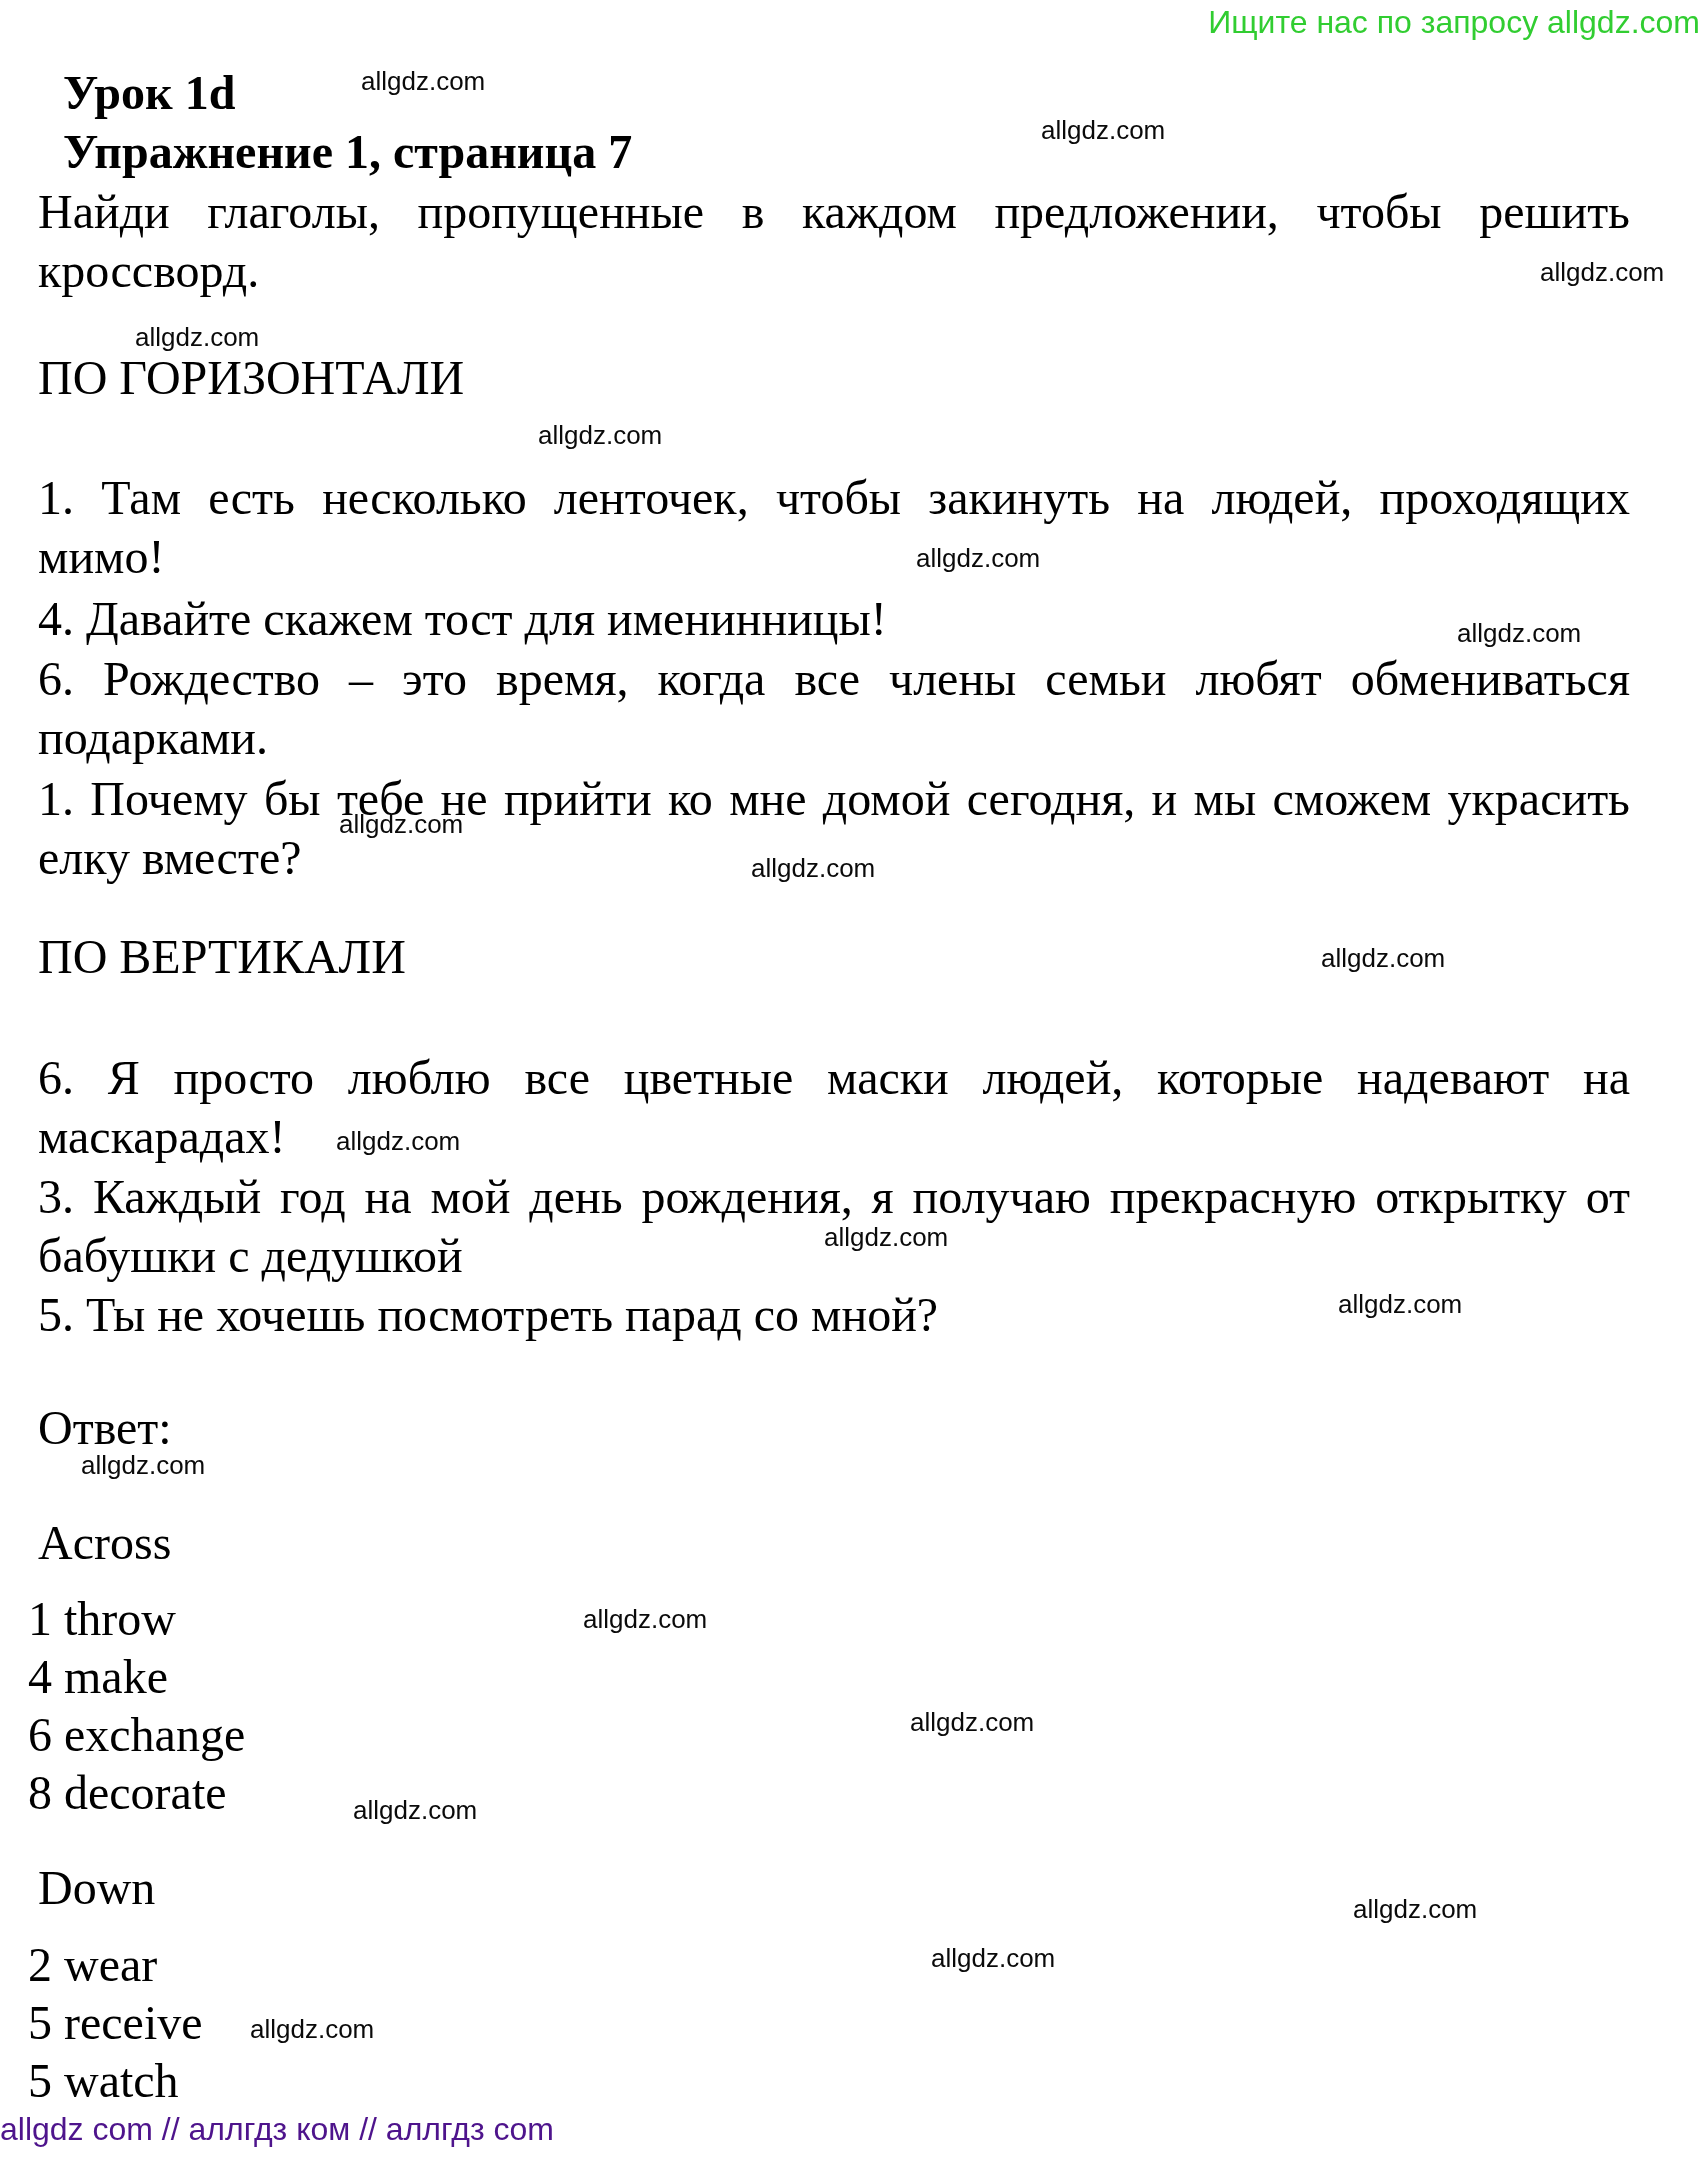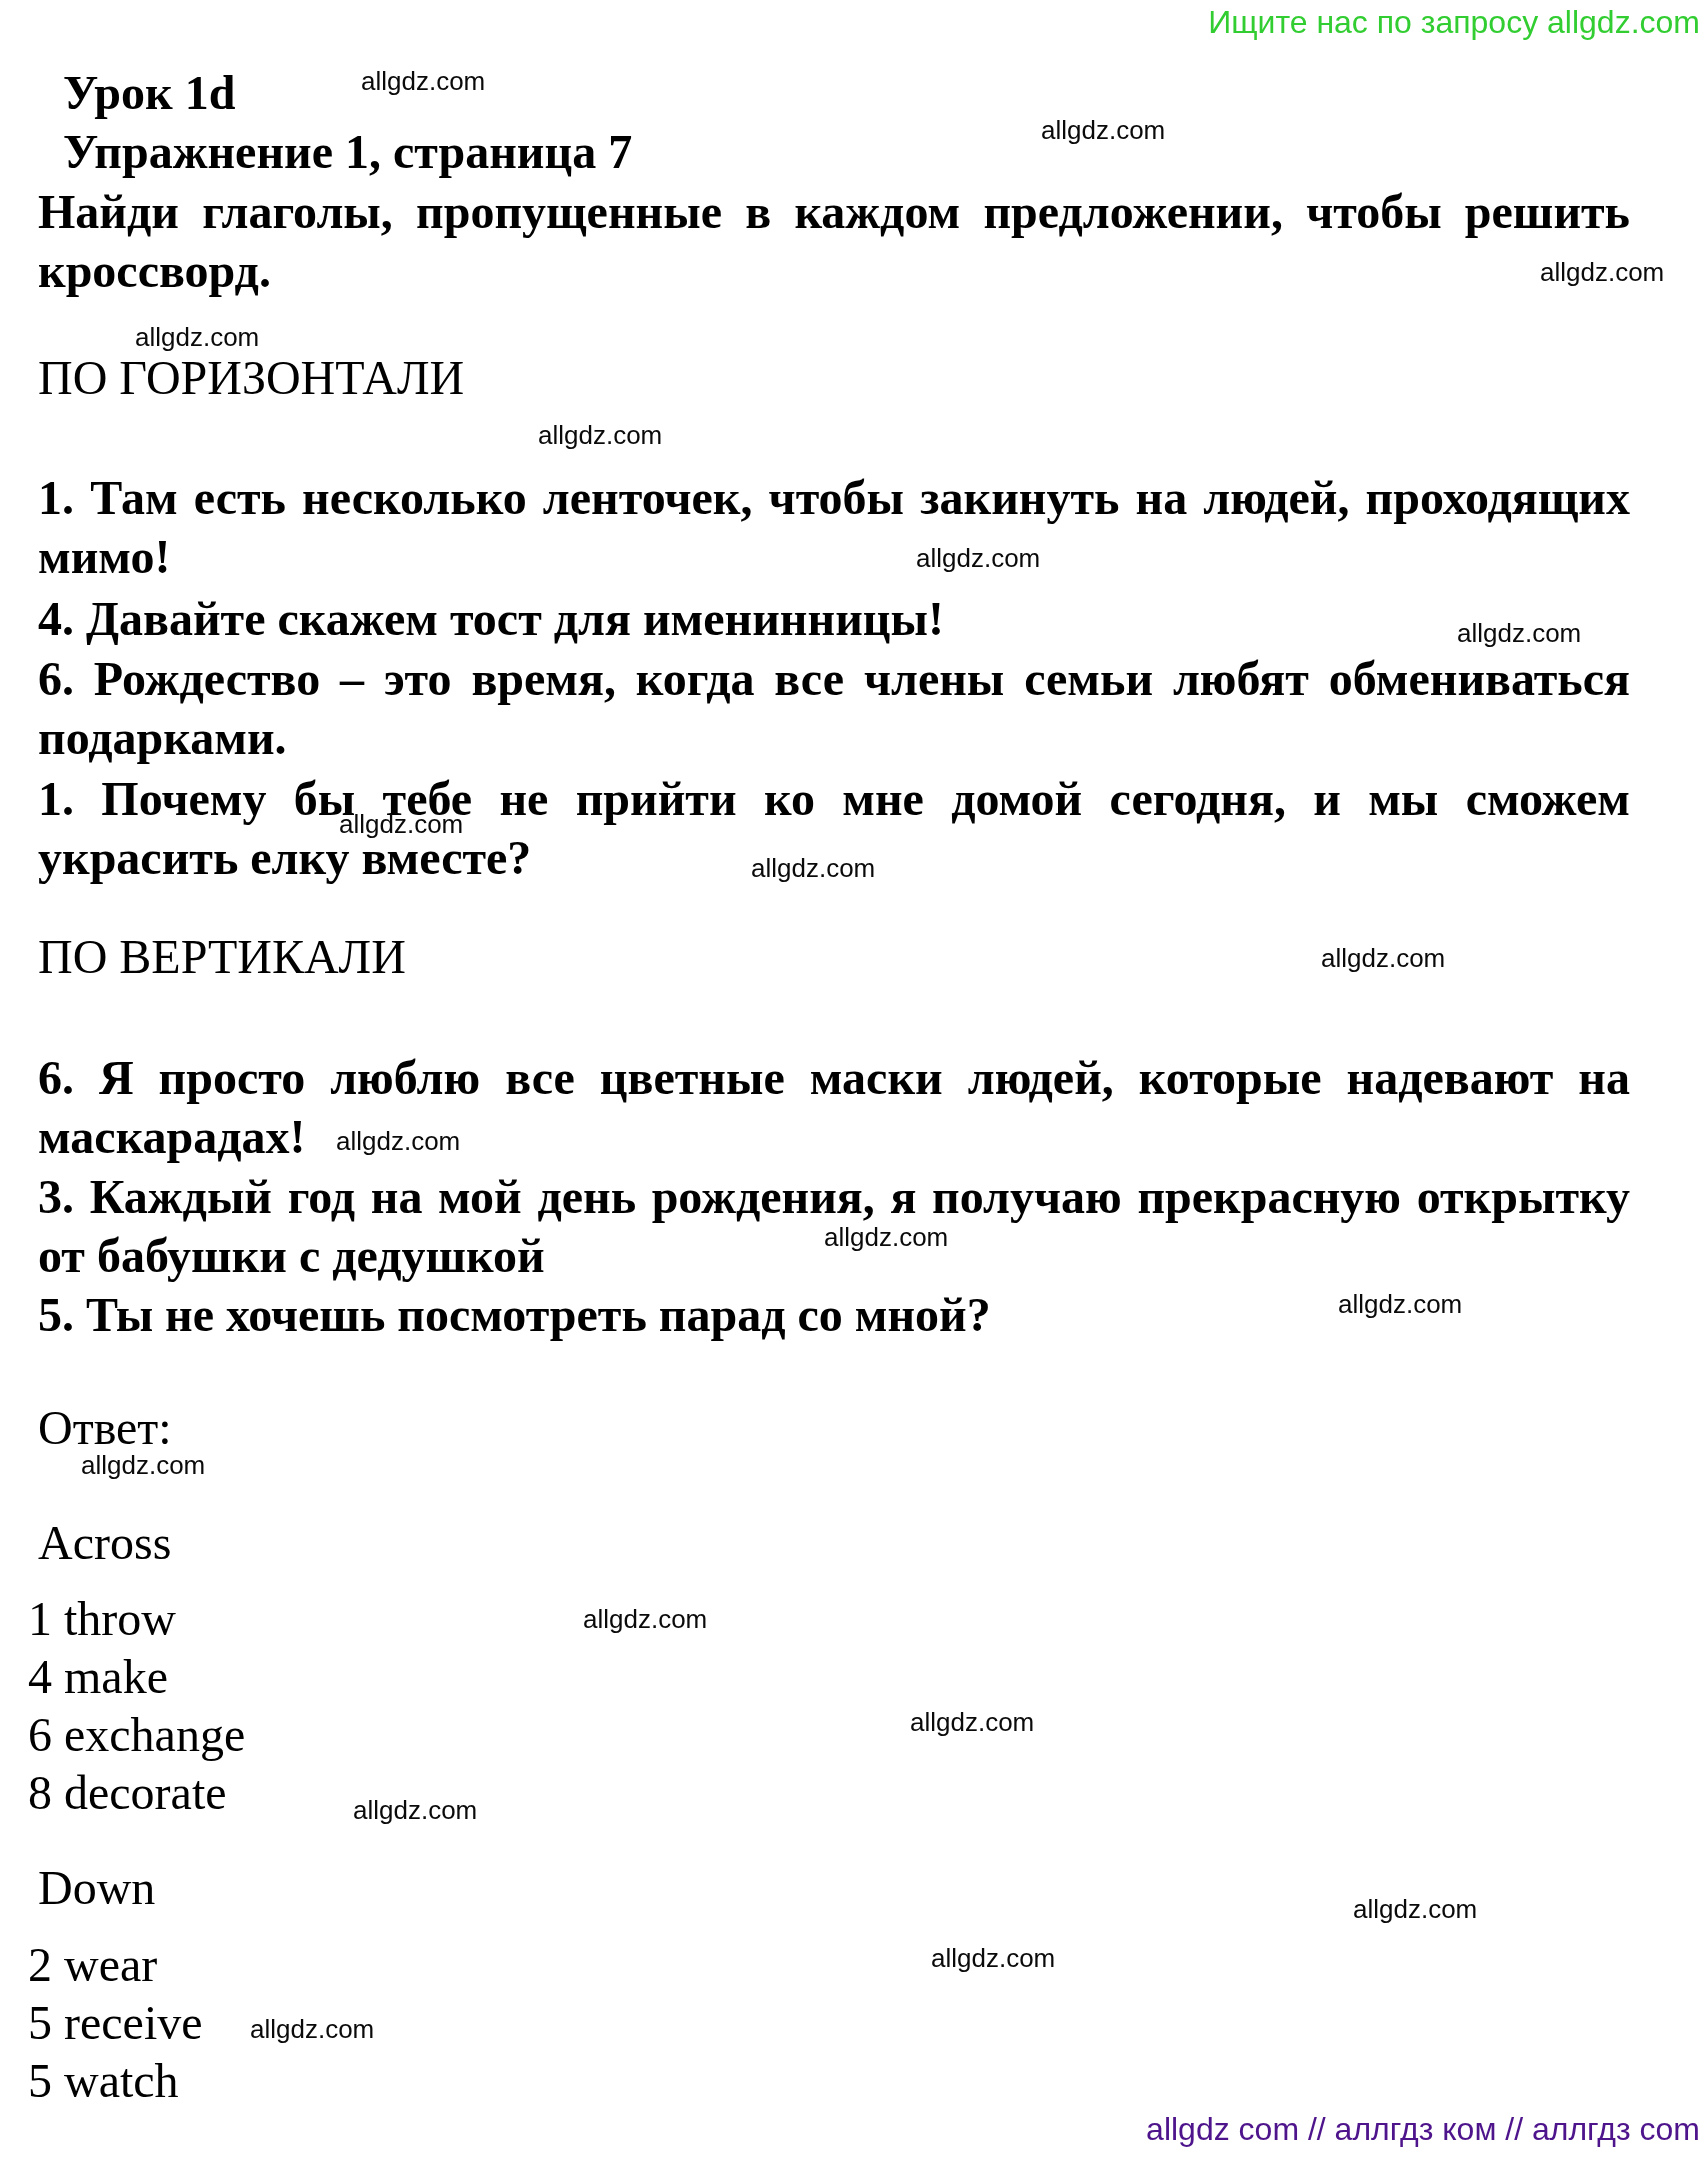--- a/index.html
+++ b/index.html
@@ -37,7 +37,6 @@
     font-size: 48px;
     line-height: 59px;
     text-align: justify;
-    font-weight: bold;
   }
   .anslist {
     position: absolute;

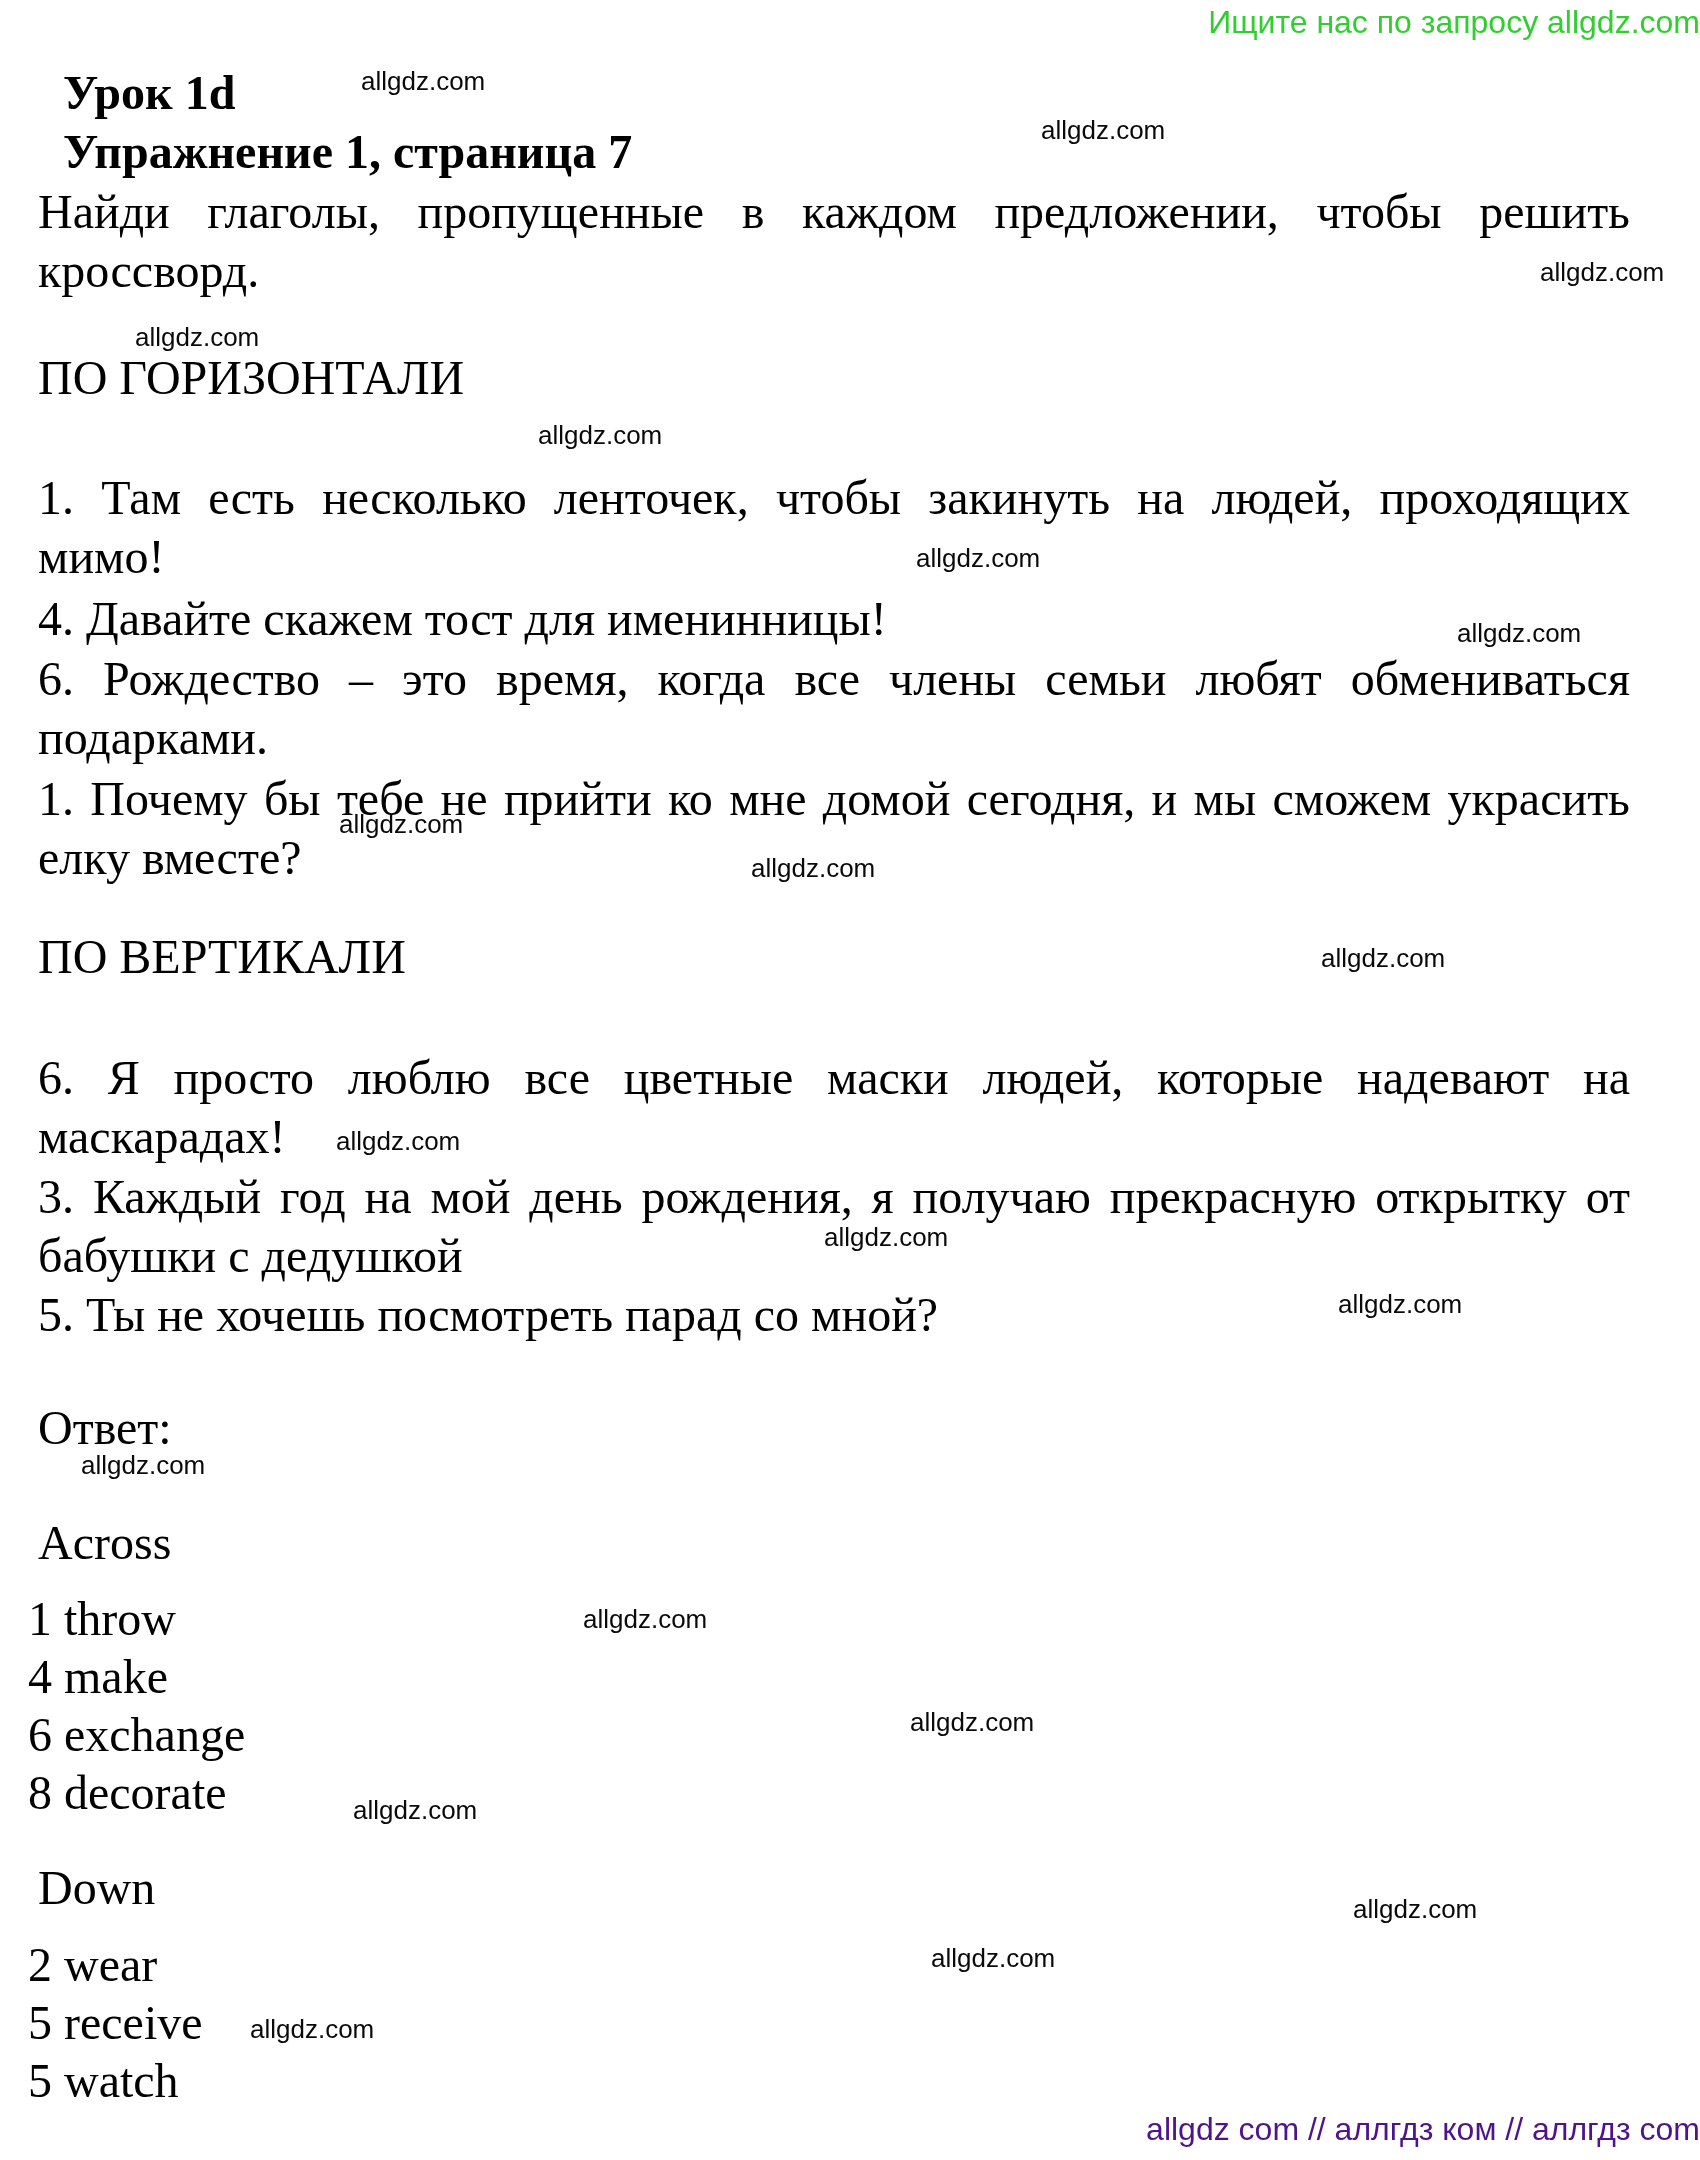--- a/index.html
+++ b/index.html
@@ -58,7 +58,7 @@
   .footer {
     position: absolute;
     top: 2110px; left: 0; width: 100%;
-    text-align: right;
+    text-align: left;
     font-family: "Liberation Sans", "DejaVu Sans", sans-serif;
     font-size: 32px;
     line-height: 38px;

